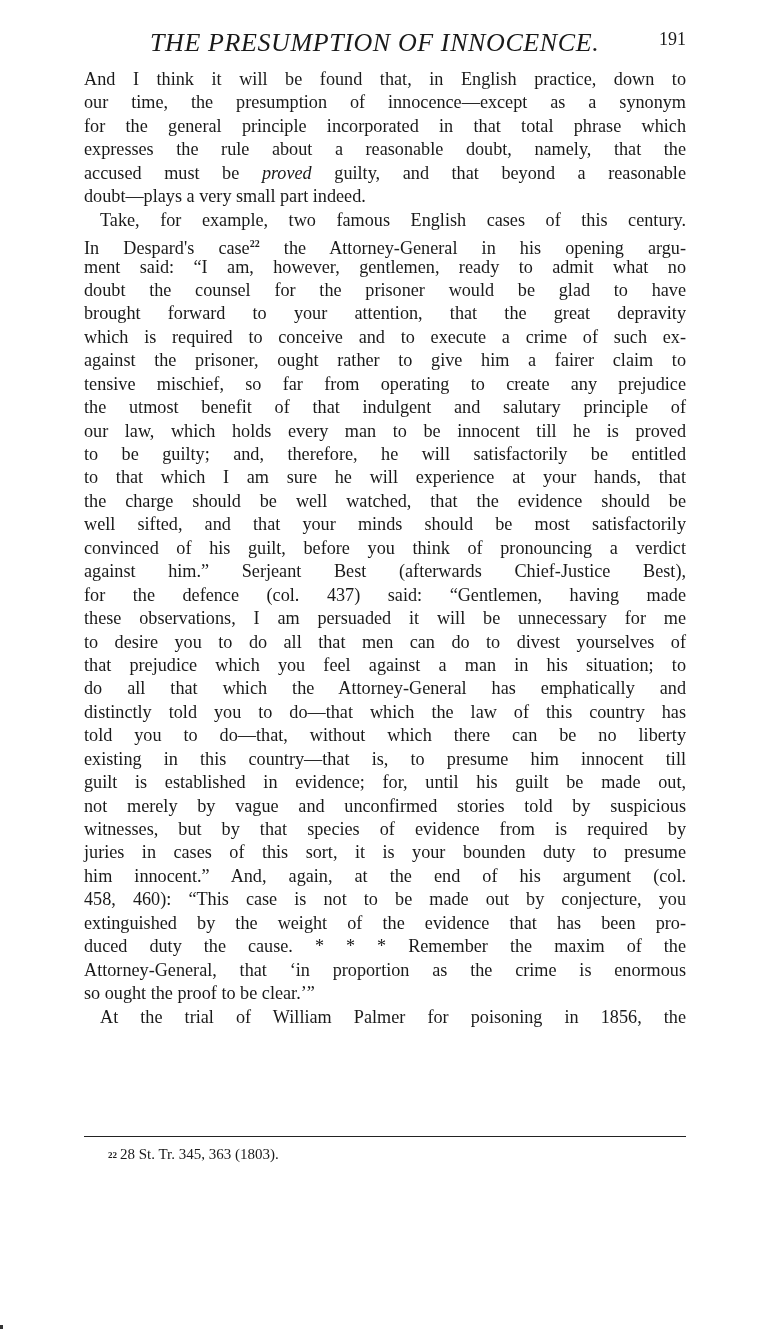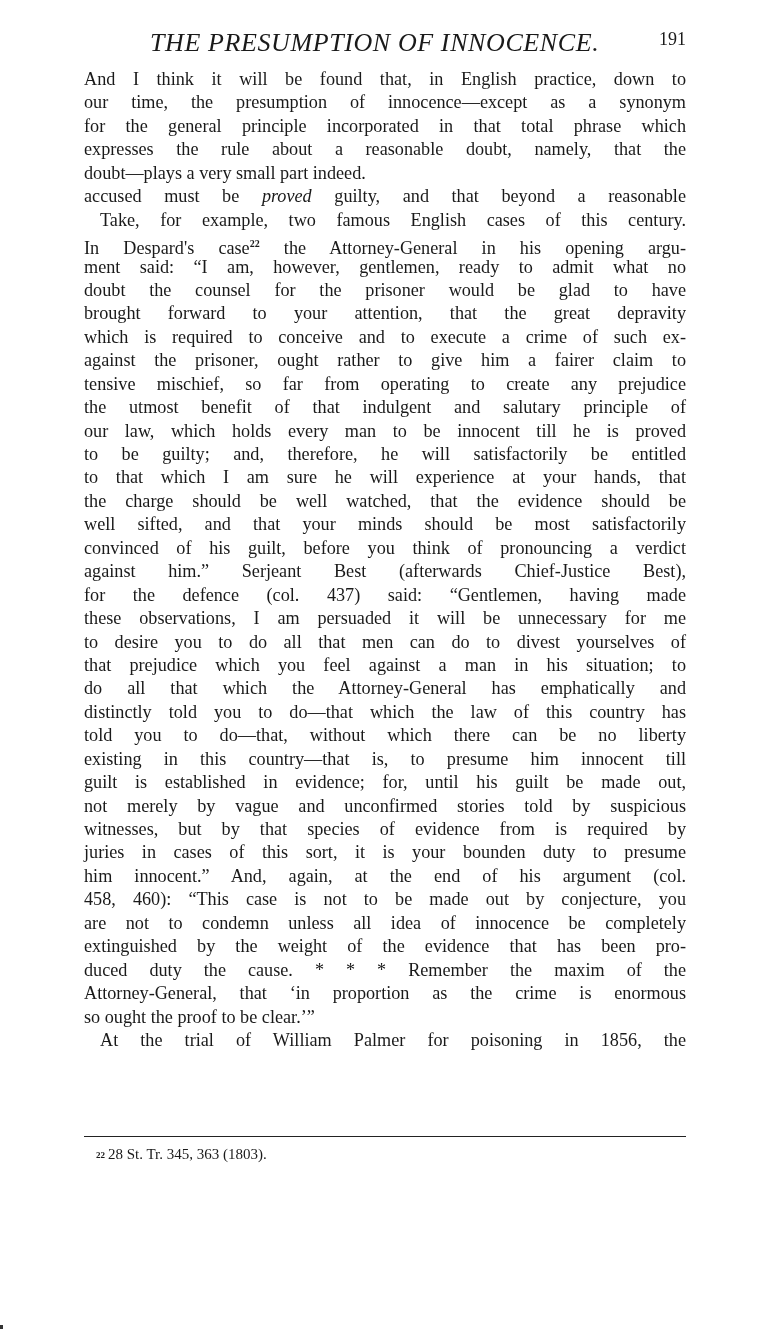--- a/index.html
+++ b/index.html
@@ -37,8 +37,8 @@
       <div class="line">our time, the presumption of innocence—except as a synonym</div>
       <div class="line">for the general principle incorporated in that total phrase which</div>
       <div class="line">expresses the rule about a reasonable doubt, namely, that the</div>
+      <div class="line"><span>accused must be </span><em>proved</em><span> guilty, and that beyond a reasonable</span></div>
       <div class="line last">doubt—plays a very small part indeed.</div>
-      <div class="line"><span>accused must be </span><em>proved</em><span> guilty, and that beyond a reasonable</span></div>
       <div class="line indent">Take, for example, two famous English cases of this century.</div>
       <div class="line"><span>In Despard's case</span><span class="fnref">22</span><span> the Attorney-General in his opening argu-</span></div>
       <div class="line">ment said: “I am, however, gentlemen, ready to admit what no</div>

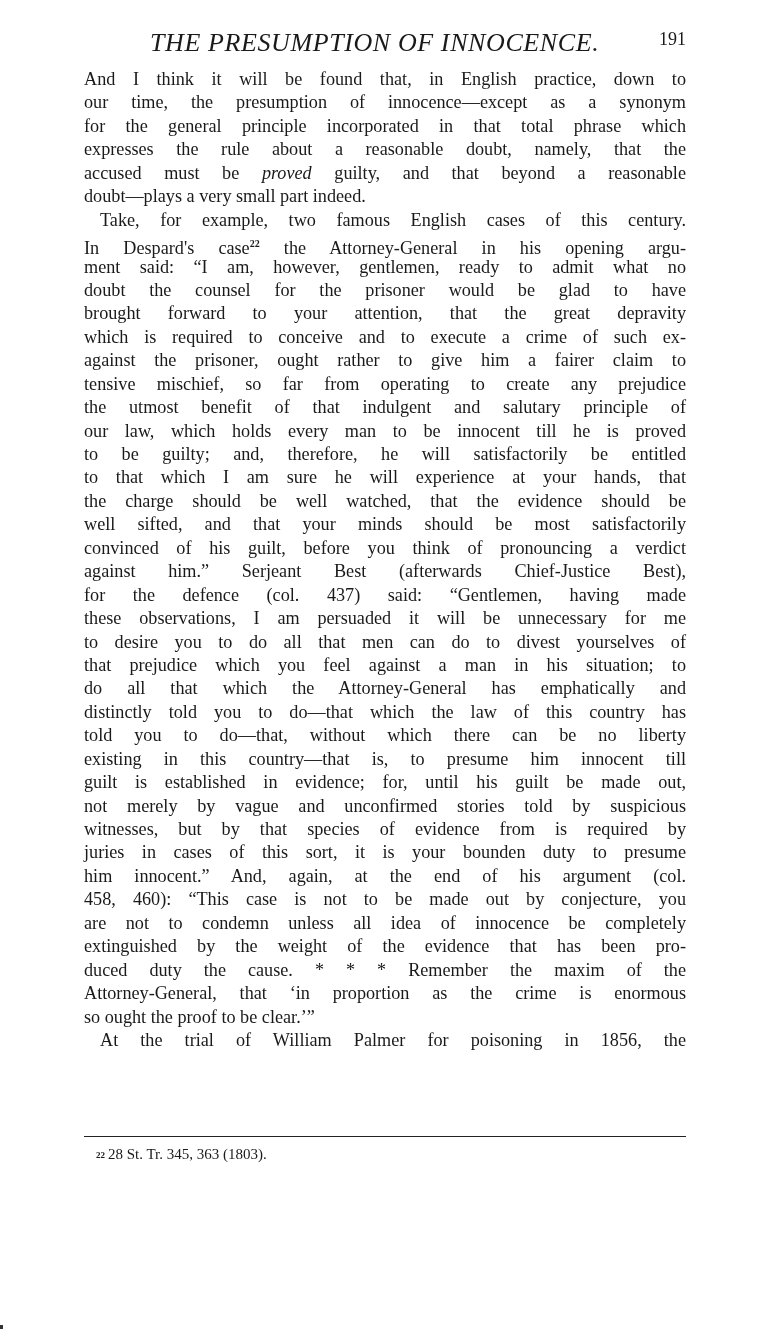--- a/index.html
+++ b/index.html
@@ -69,7 +69,6 @@
       <div class="line">juries in cases of this sort, it is your bounden duty to presume</div>
       <div class="line">him innocent.”  And, again, at the end of his argument (col.</div>
       <div class="line">458, 460): “This case is not to be made out by conjecture, you</div>
-      <div class="line">are not to condemn unless all idea of innocence be completely</div>
       <div class="line">extinguished by the weight of the evidence that has been pro-</div>
       <div class="line">duced duty the cause.  *  *  *  Remember the maxim of the</div>
       <div class="line">Attorney-General, that ‘in proportion as the crime is enormous</div>

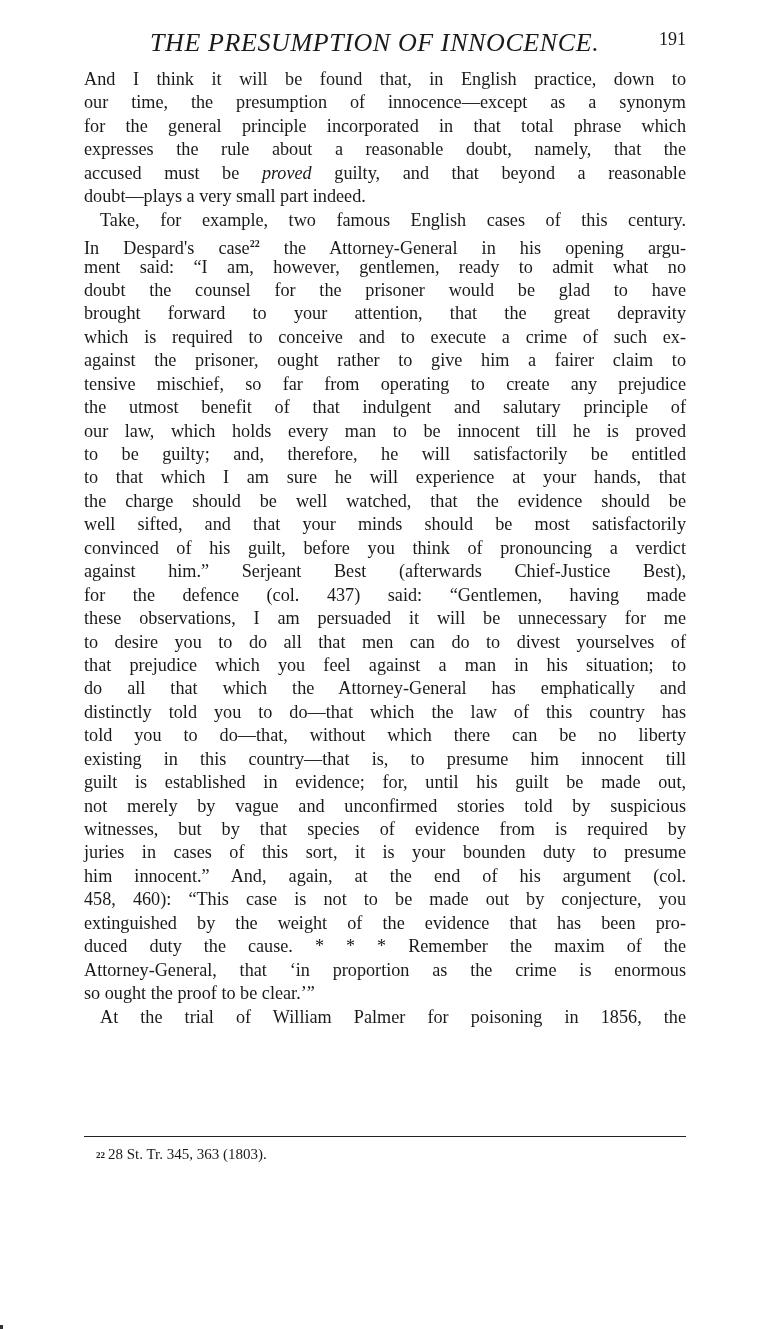--- a/index.html
+++ b/index.html
@@ -19,7 +19,7 @@
   em { font-style: italic; }
   .rule { position: absolute; top: 1136px; left: 0; width: 602px; height: 0;
           border-top: 1.4px solid #222; }
-  .footnote { position: absolute; top: 1146px; left: 12px; font-size: 15px; white-space: nowrap; }
+  .footnote { position: absolute; top: 1146px; left: 24px; font-size: 15px; white-space: nowrap; }
   .footnote .fnmark { font-size: 9px; font-weight: bold; vertical-align: 1px; margin-right: 3px; }
   .corner { position: absolute; left: 0; bottom: 0; width: 3px; height: 4px; background: #333; }
 </style>

